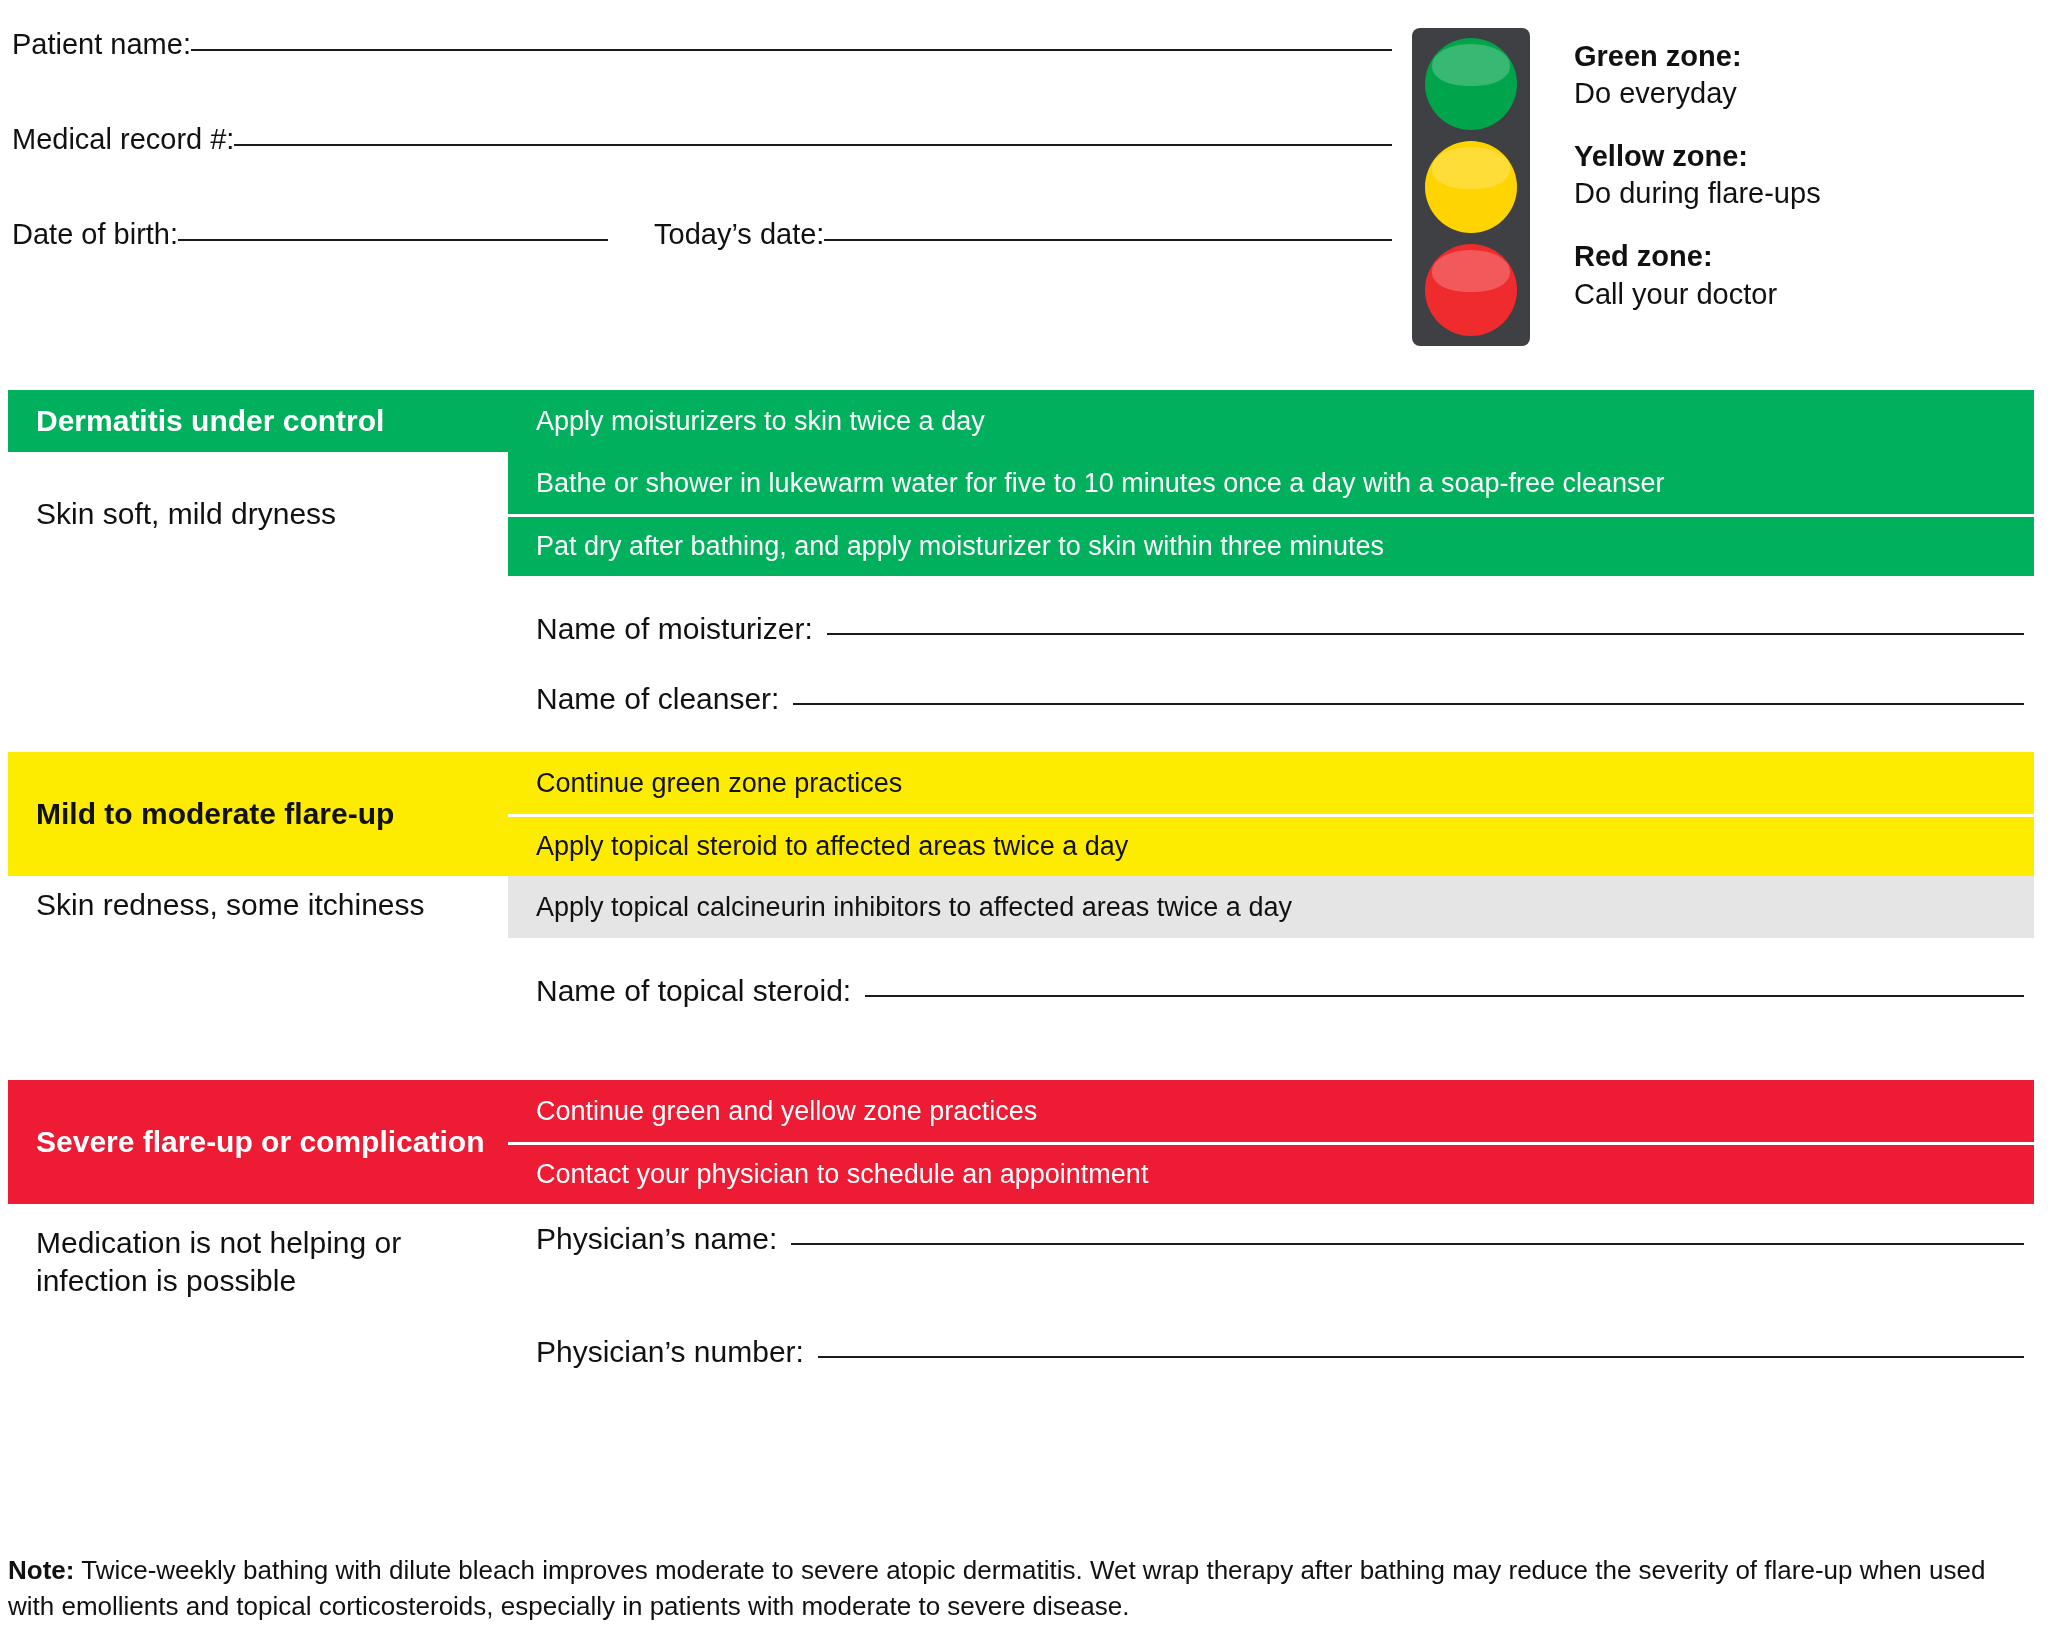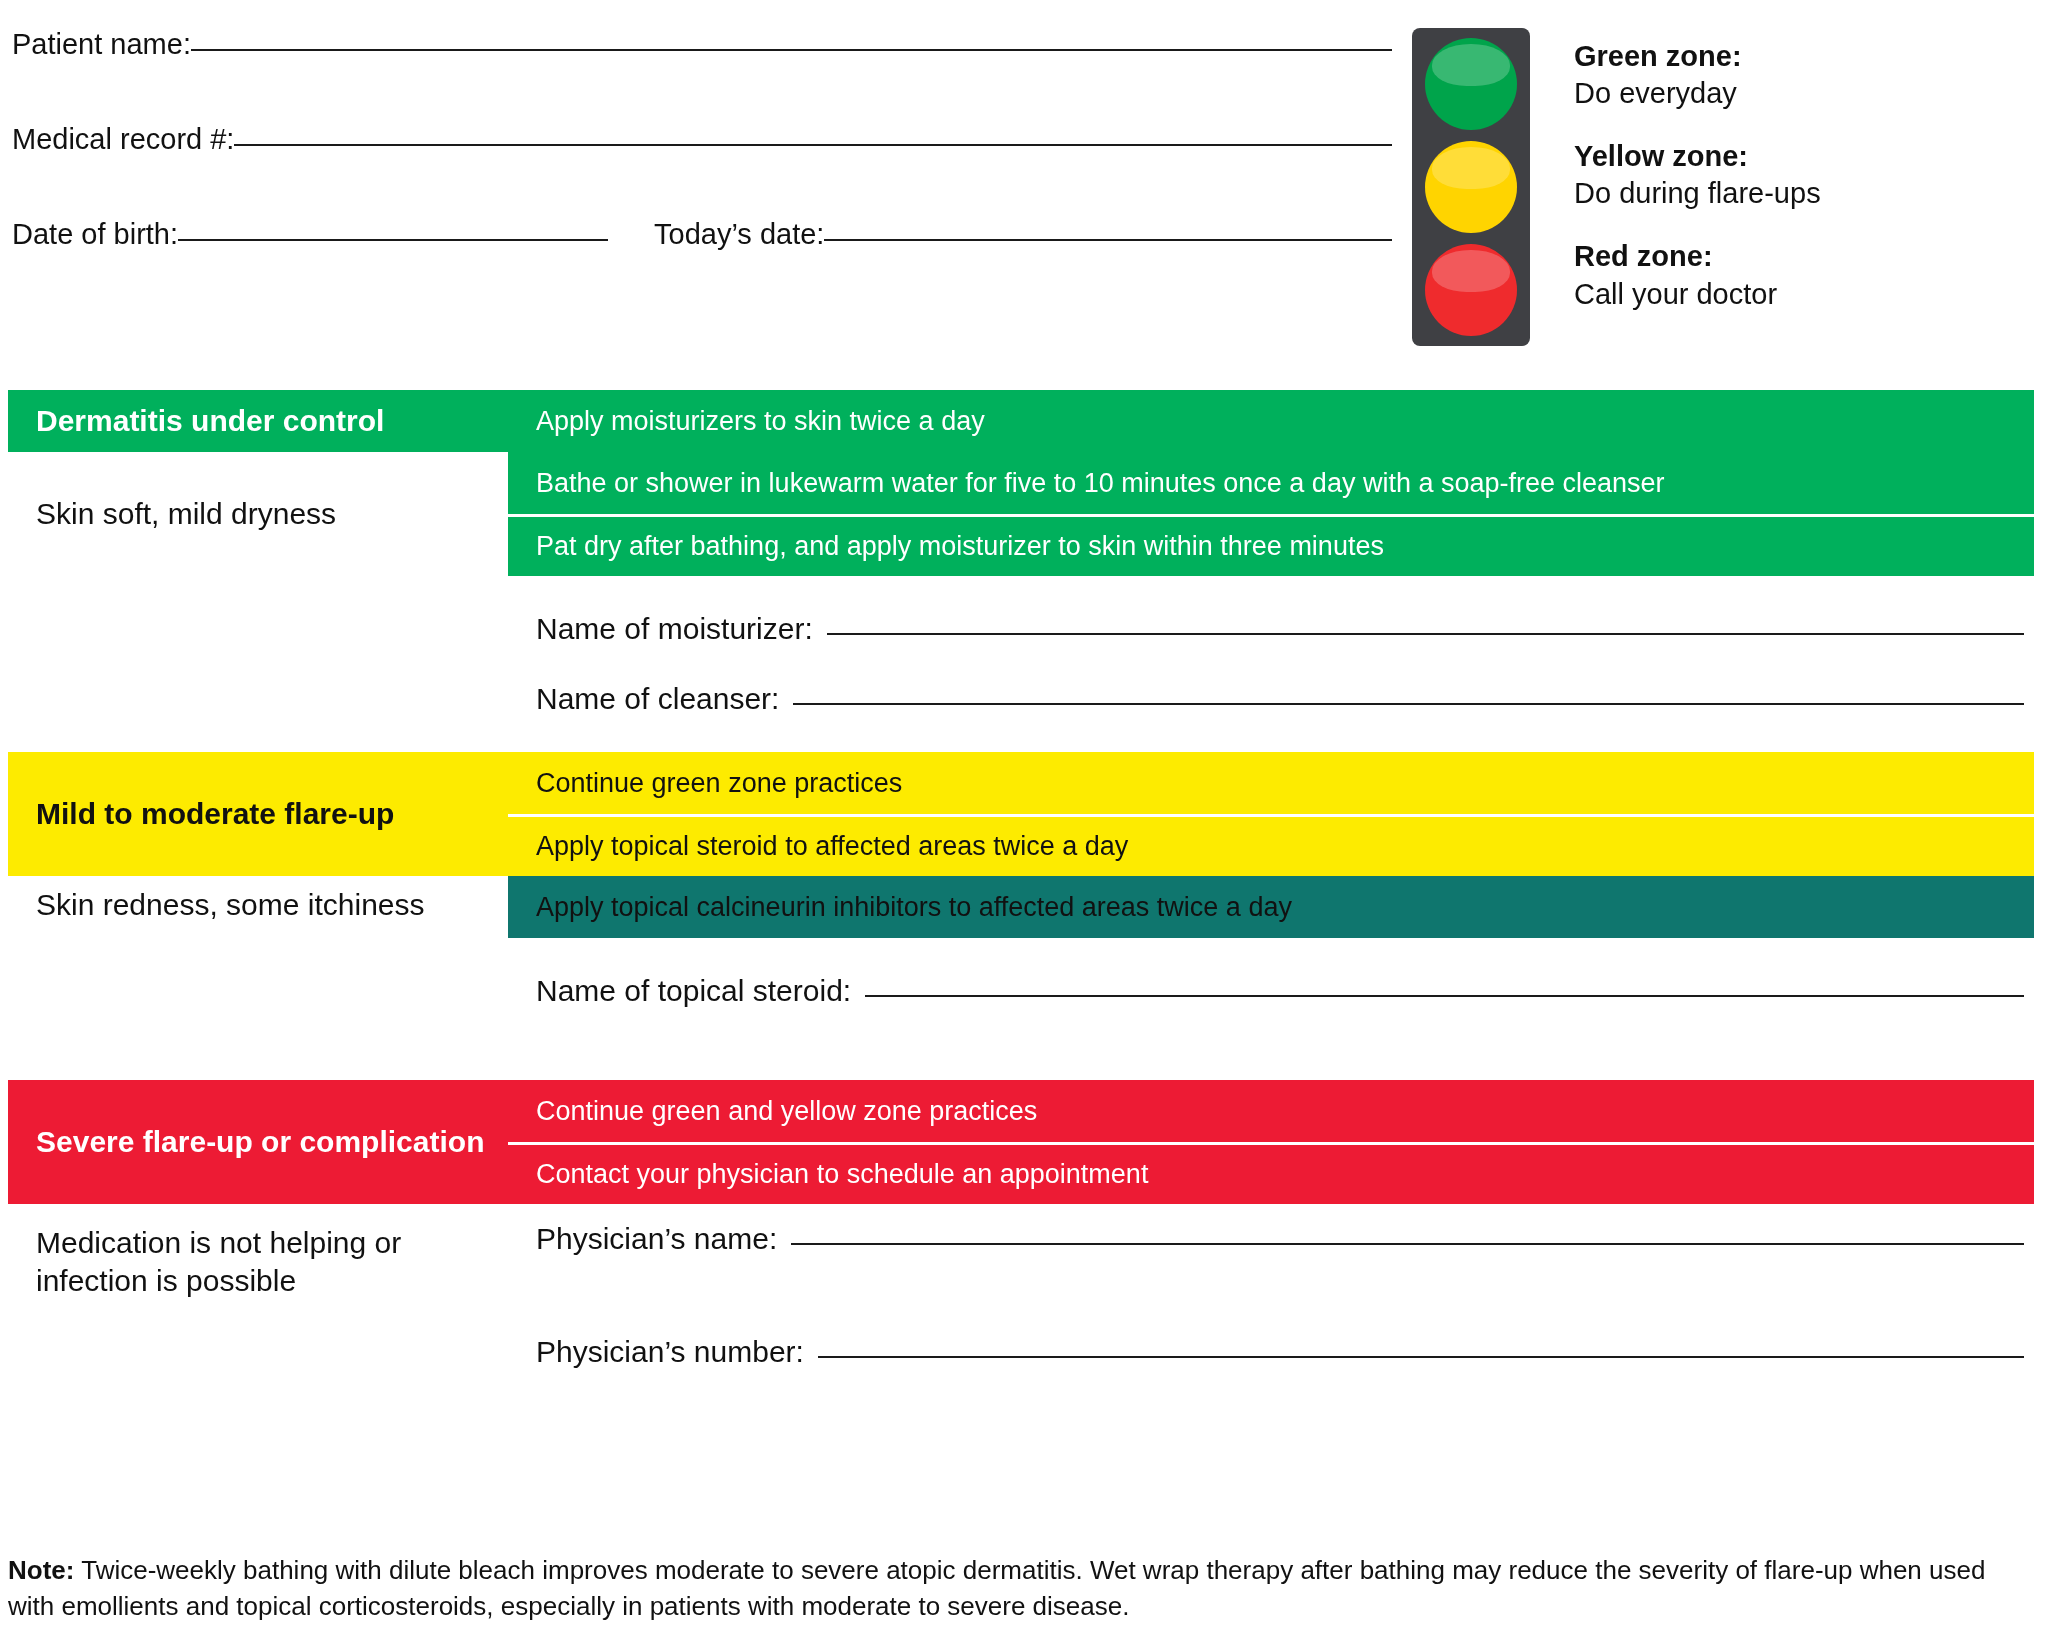--- a/index.html
+++ b/index.html
@@ -269,7 +269,7 @@
     </div>
     <div class="band">
       <div class="left-col white-left" style="align-items:flex-start;padding-top:10px;line-height:1.25;">Skin redness, some itchiness</div>
-      <div class="right-col" style="background:#0f766e;">
+      <div class="right-col" style="background:#e5e5e5;">
         <div class="action">Apply topical calcineurin inhibitors to affected areas twice a day</div>
       </div>
     </div>

